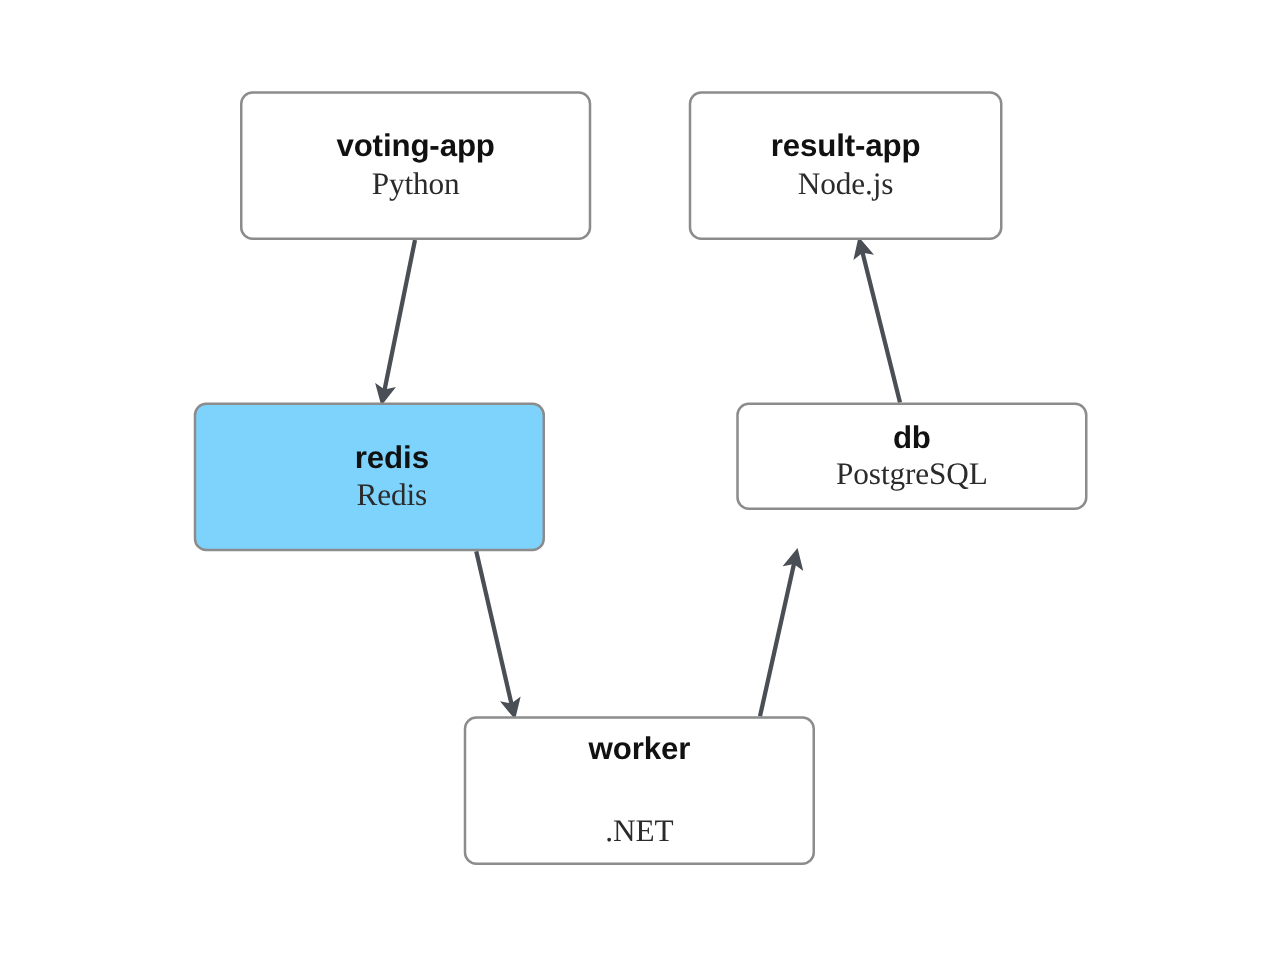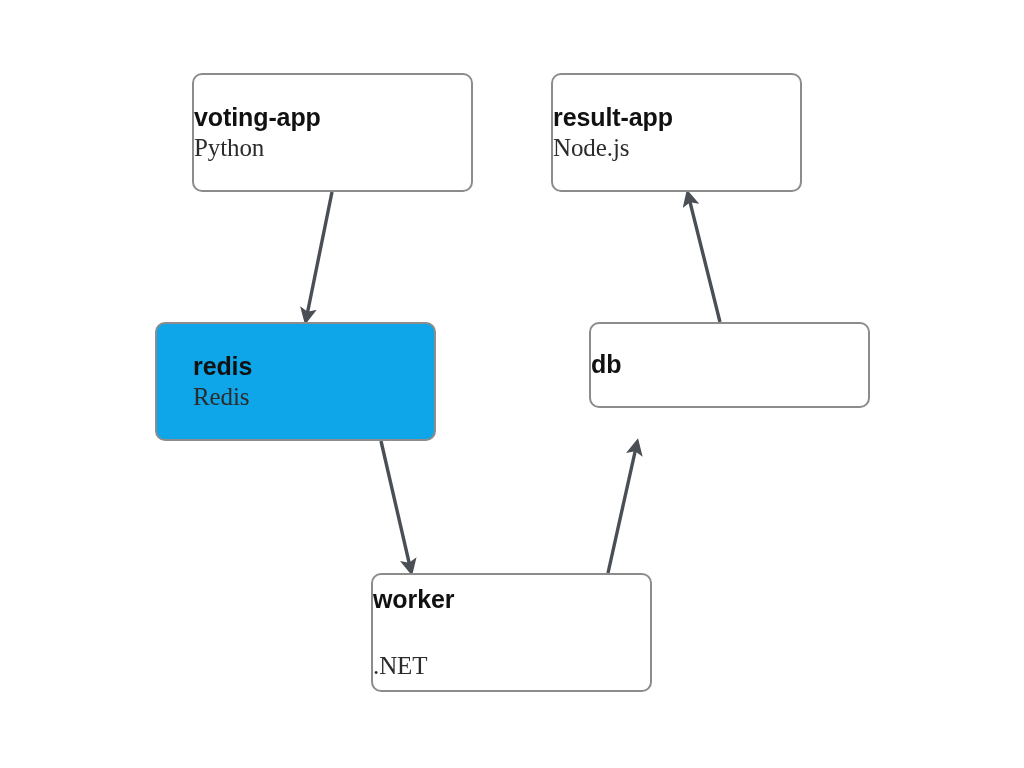--- a/index.html
+++ b/index.html
@@ -36,7 +36,7 @@
     border-radius: 10px;
     display: flex;
     flex-direction: column;
-    align-items: flex-start;
+    align-items: center;
     justify-content: center;
     text-align: center;
   }

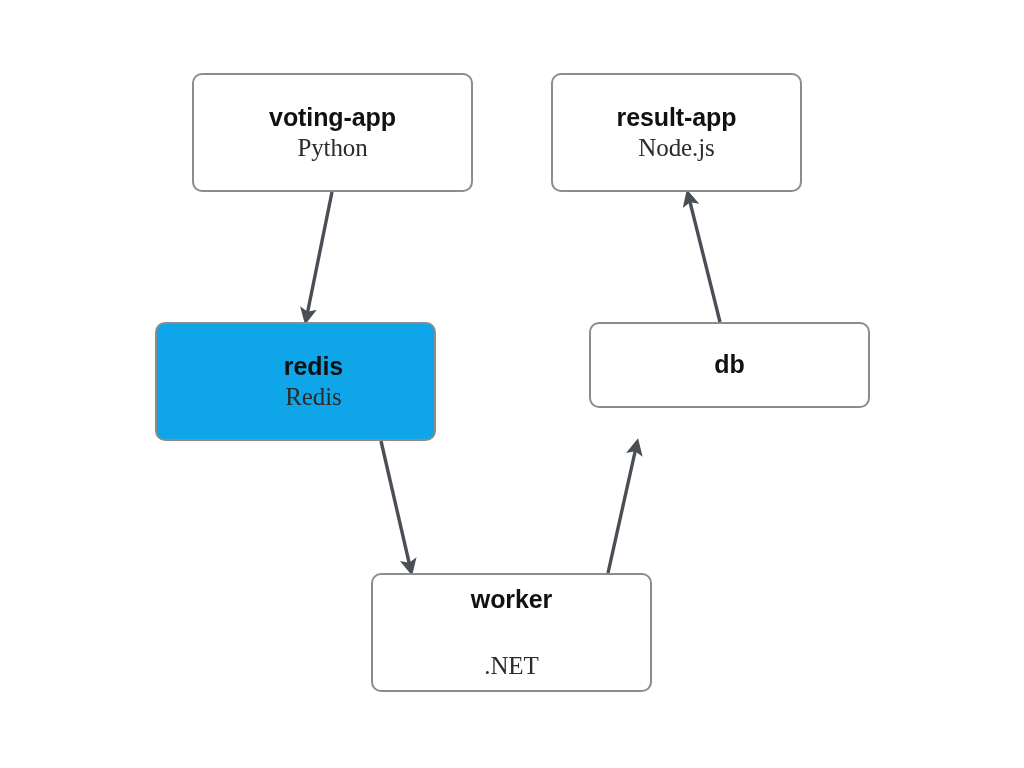--- a/index.html
+++ b/index.html
@@ -85,7 +85,7 @@
     <div class="node-subtitle">Node.js</div>
   </div>
 
-  <div class="node" style="left: 155px; top: 322px; width: 281px; height: 119px; border-color: rgb(140, 140, 140); background: #0ea5e9; padding-left: 36px;">
+  <div class="node" style="left: 155px; top: 322px; width: 281px; height: 119px; border-color: rgb(140, 140, 140); background: #7dd3fc; padding-left: 36px;">
     <div class="node-title">redis</div>
     <div class="node-subtitle">Redis</div>
   </div>

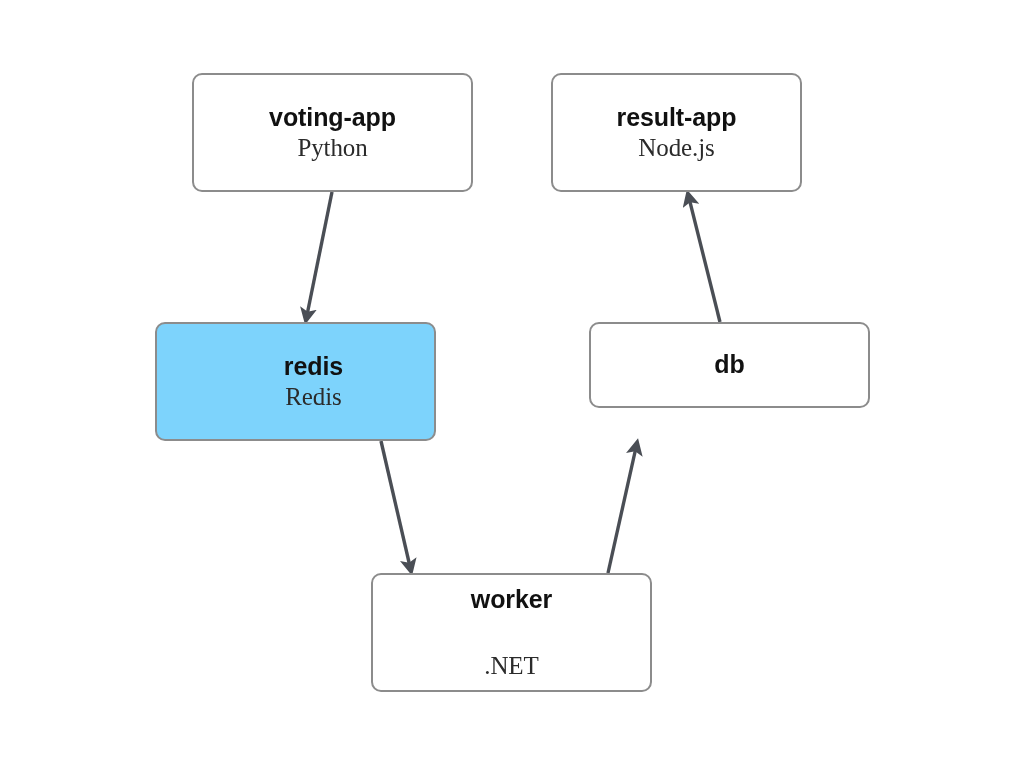--- a/index.html
+++ b/index.html
@@ -92,6 +92,7 @@
 
   <div class="node" style="left: 589px; top: 322px; width: 281px; height: 86px; border-color: rgb(140, 140, 140); background: rgb(255, 255, 255);">
     <div class="node-title">db</div>
+    <div class="node-subtitle">PostgreSQL</div>
   </div>
 
   <div class="node" style="left: 371px; top: 573px; width: 281px; height: 119px; border-color: rgb(140, 140, 140); background: rgb(255, 255, 255); gap: 36px;">

